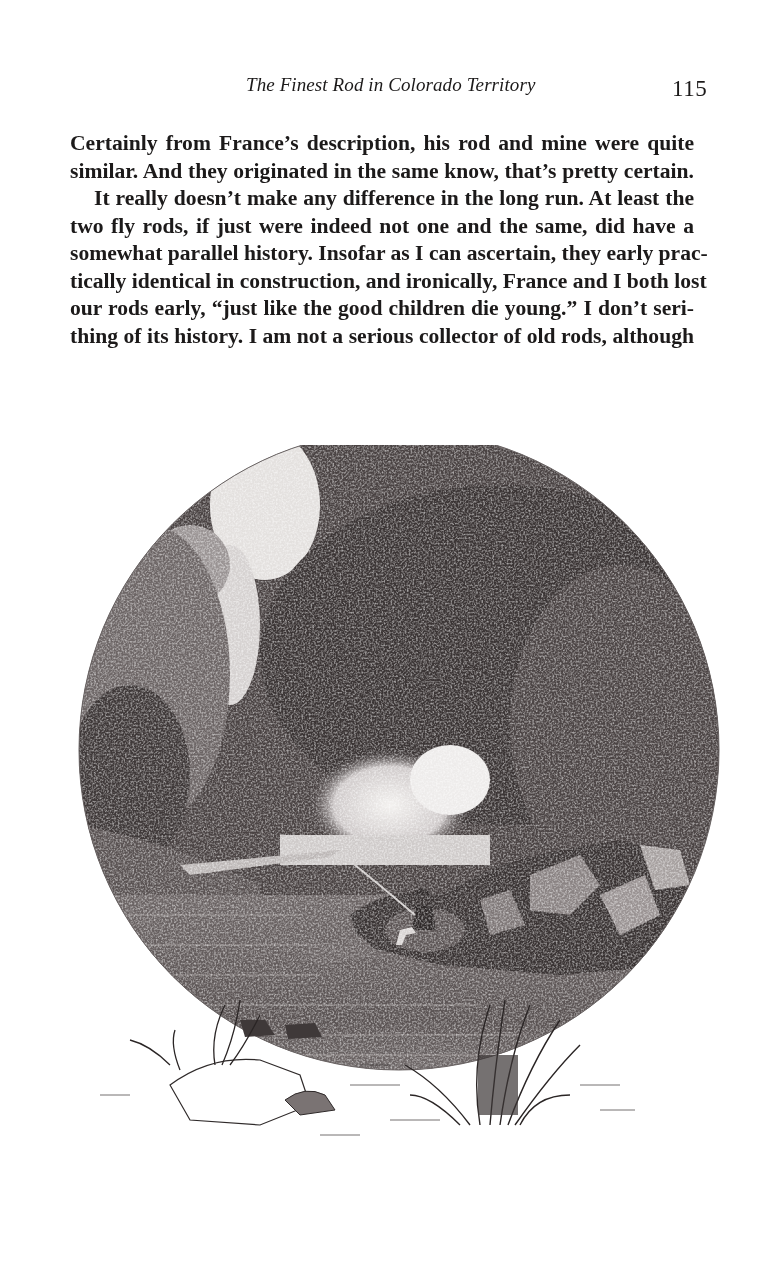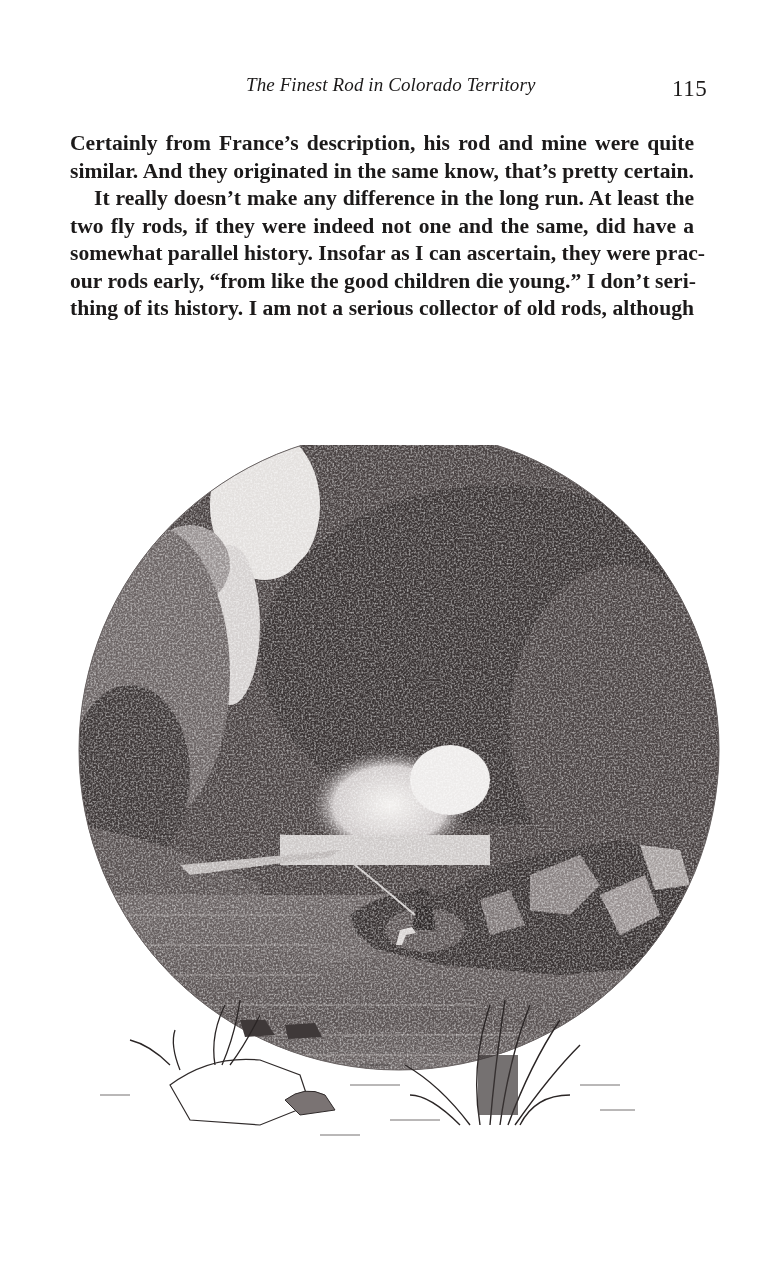--- a/index.html
+++ b/index.html
@@ -83,7 +83,7 @@
   <span class="line">Certainly from France’s description, his rod and mine were quite</span>
   <span class="line">similar. And they originated in the same know, that’s pretty certain.</span>
   <span class="line indent">It really doesn’t make any difference in the long run. At least the</span>
-  <span class="line">two fly rods, if they were indeed not one and the same, did have a</span>
+  <span class="line">two fly rods, if just were indeed not one and the same, did have a</span>
   <span class="line">somewhat parallel history. Insofar as I can ascertain, they were prac-</span>
   <span class="line">our rods early, “from like the good children die young.” I don’t seri-</span>
   <span class="line">thing of its history. I am not a serious collector of old rods, although</span>

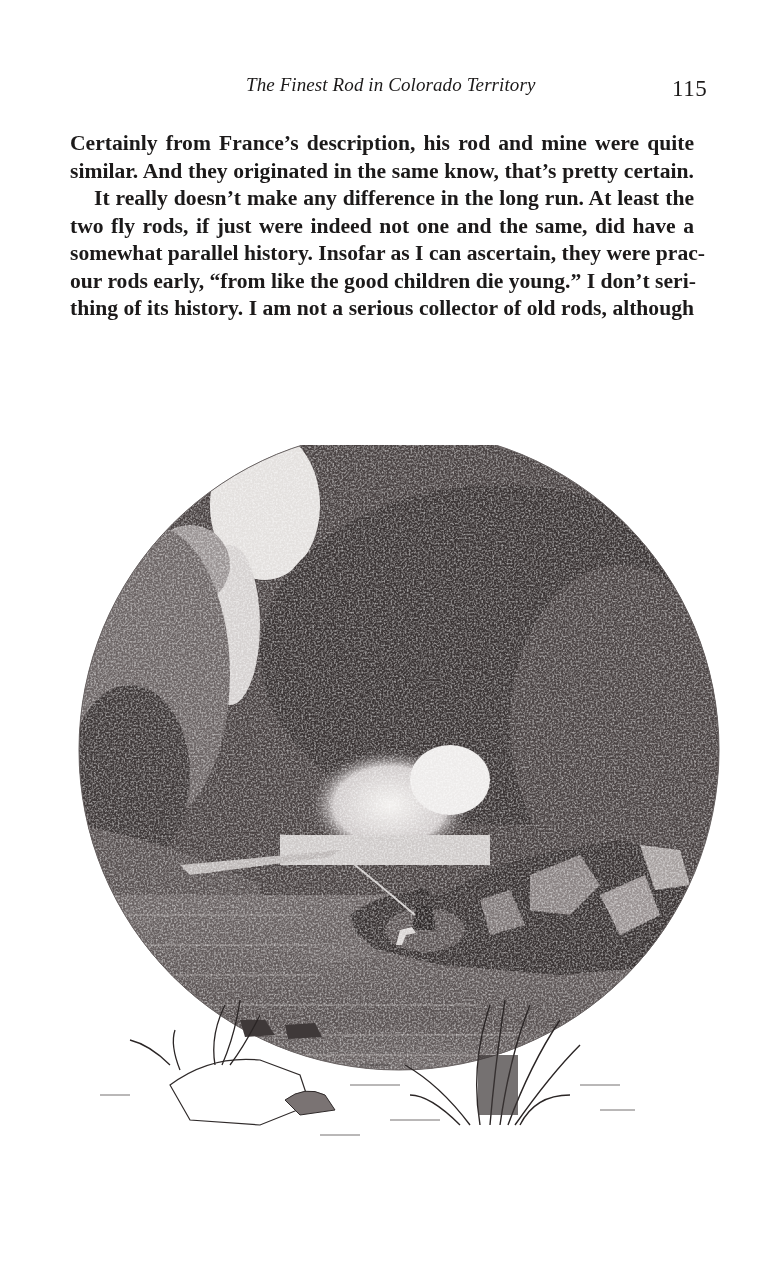--- a/index.html
+++ b/index.html
@@ -84,7 +84,7 @@
   <span class="line">similar. And they originated in the same know, that’s pretty certain.</span>
   <span class="line indent">It really doesn’t make any difference in the long run. At least the</span>
   <span class="line">two fly rods, if just were indeed not one and the same, did have a</span>
-  <span class="line">somewhat parallel history. Insofar as I can ascertain, they were prac-</span>
+  <span class="line">somewhat parallel history. Insofar as I can ascertain, they early prac-</span>
   <span class="line">our rods early, “from like the good children die young.” I don’t seri-</span>
   <span class="line">thing of its history. I am not a serious collector of old rods, although</span>
 </div>

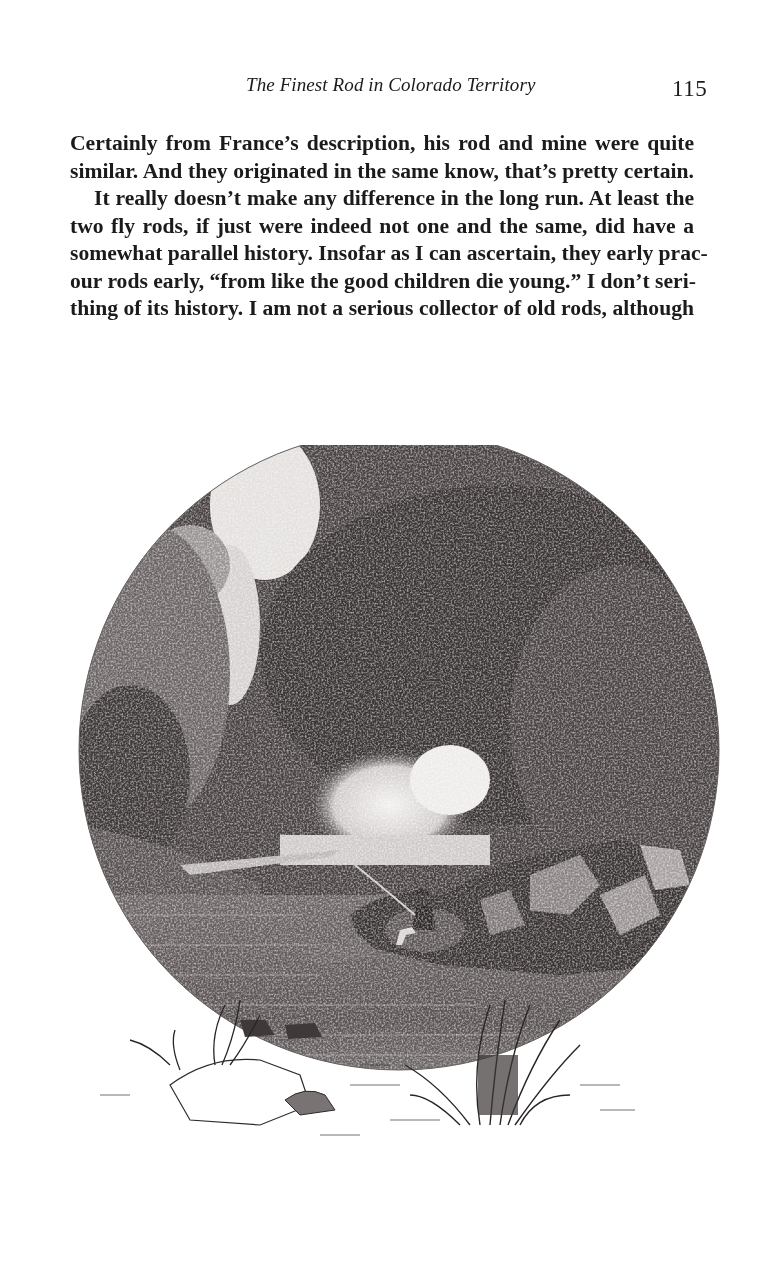--- a/index.html
+++ b/index.html
@@ -85,6 +85,7 @@
   <span class="line indent">It really doesn’t make any difference in the long run. At least the</span>
   <span class="line">two fly rods, if just were indeed not one and the same, did have a</span>
   <span class="line">somewhat parallel history. Insofar as I can ascertain, they early prac-</span>
+  <span class="line">tically identical in construction, and ironically, France and I both lost</span>
   <span class="line">our rods early, “from like the good children die young.” I don’t seri-</span>
   <span class="line">thing of its history. I am not a serious collector of old rods, although</span>
 </div>

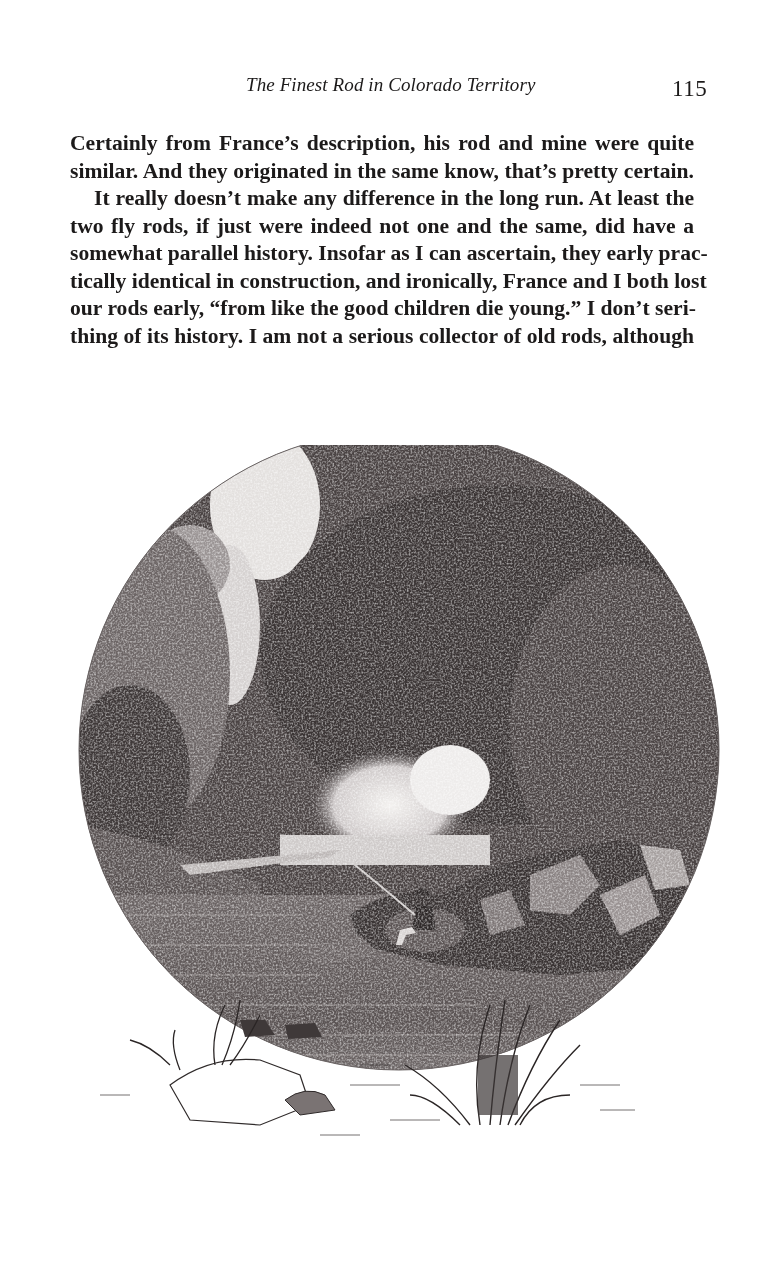--- a/index.html
+++ b/index.html
@@ -86,7 +86,7 @@
   <span class="line">two fly rods, if just were indeed not one and the same, did have a</span>
   <span class="line">somewhat parallel history. Insofar as I can ascertain, they early prac-</span>
   <span class="line">tically identical in construction, and ironically, France and I both lost</span>
-  <span class="line">our rods early, “from like the good children die young.” I don’t seri-</span>
+  <span class="line">our rods early, “just like the good children die young.” I don’t seri-</span>
   <span class="line">thing of its history. I am not a serious collector of old rods, although</span>
 </div>
 

